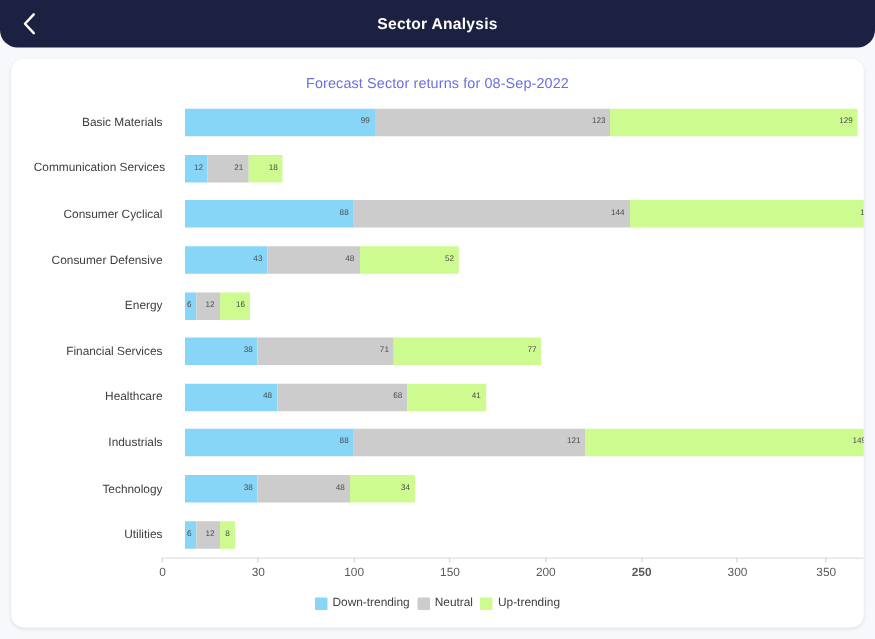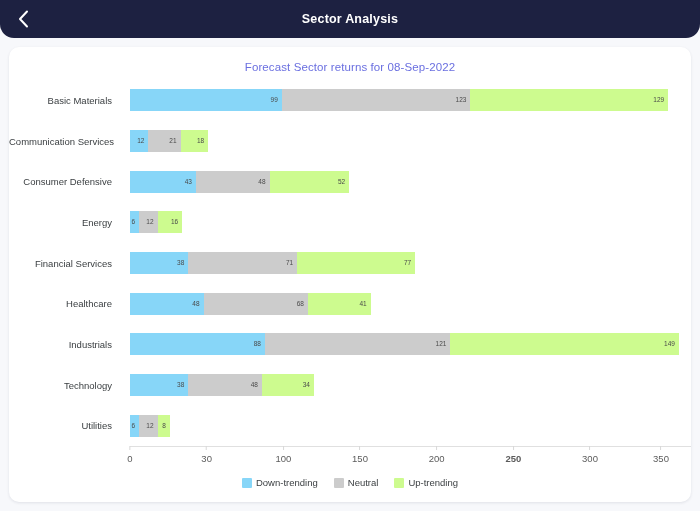--- a/index.html
+++ b/index.html
@@ -86,6 +86,7 @@
     display: flex;
     align-items: center;
     position: relative;
+    margin-left: 18px;
   }
   .row-label {
     width: 112px;

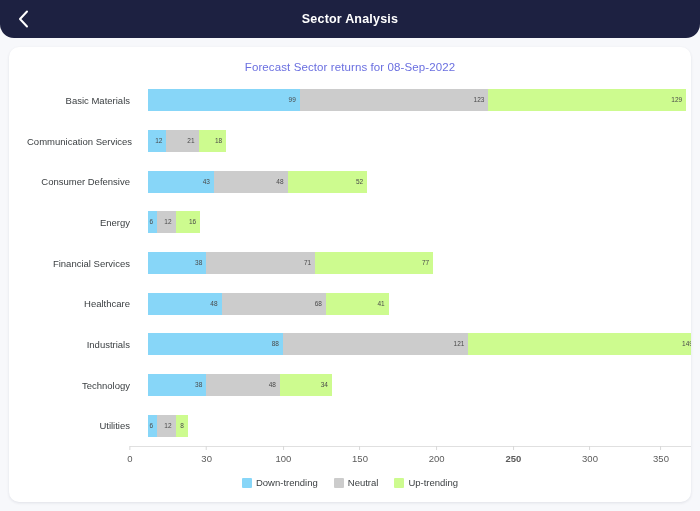--- a/index.html
+++ b/index.html
@@ -236,6 +236,22 @@
                 </div>
                 <div class="seg" style="width: 27.6px; background: rgb(205, 251, 143);">
                   <span class="seg-val">18</span>
+                </div>
+              </div>
+            </div>
+          </div>
+          <div class="row">
+            <div class="row-label">Consumer Cyclical</div>
+            <div class="row-bars">
+              <div class="bar" style="left: 9px;">
+                <div class="seg" style="width: 134.933px; background: rgb(135, 214, 248);">
+                  <span class="seg-val">88</span>
+                </div>
+                <div class="seg" style="width: 220.8px; background: rgb(204, 204, 204);">
+                  <span class="seg-val">144</span>
+                </div>
+                <div class="seg" style="width: 199.333px; background: rgb(205, 251, 143);">
+                  <span class="seg-val">130</span>
                 </div>
               </div>
             </div>

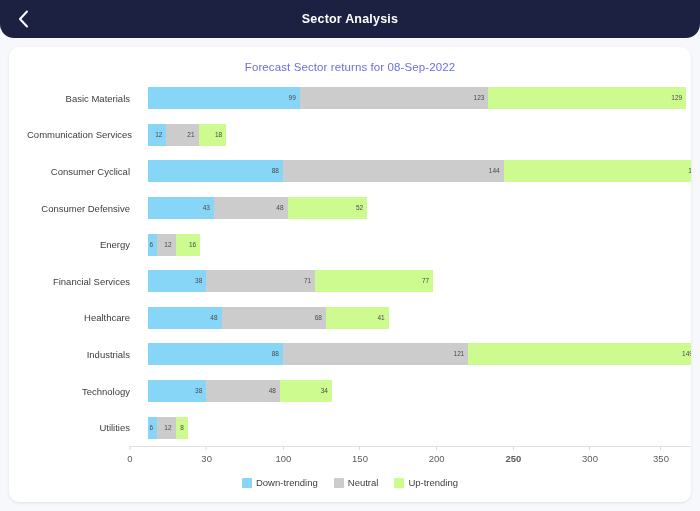--- a/index.html
+++ b/index.html
@@ -168,7 +168,7 @@
     display: flex;
     justify-content: center;
     align-items: center;
-    gap: 16px;
+    gap: 6px;
   }
   .legend-item {
     display: flex;

